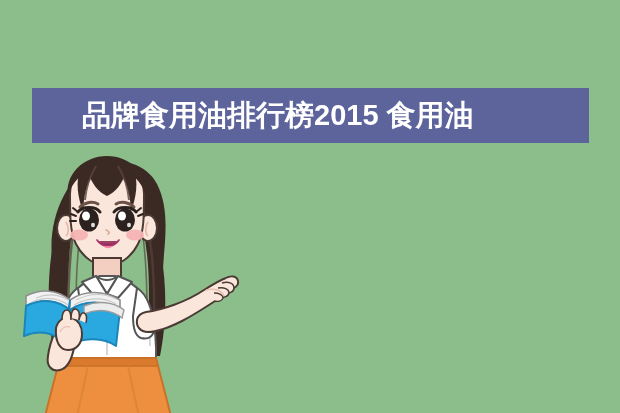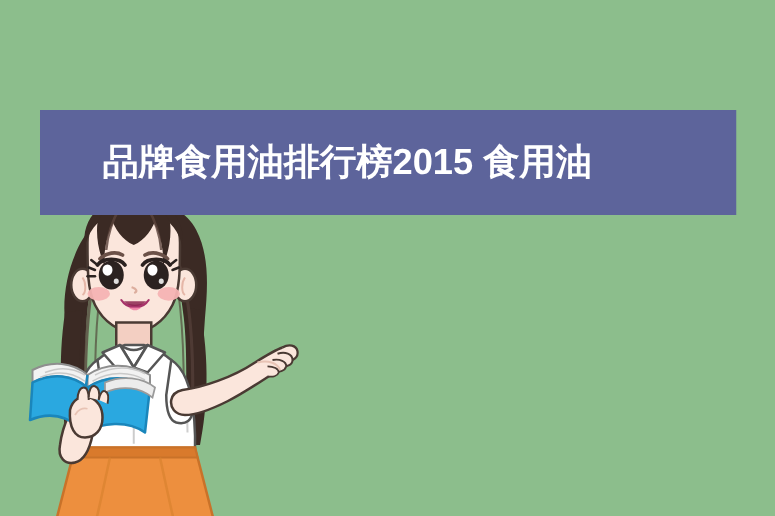--- a/index.html
+++ b/index.html
@@ -26,7 +26,7 @@
     left: 32px;
     top: 88px;
     width: 557px;
-    height: 84px;
+    height: 55px;
     background: #5d649b;
     z-index: 40;
     display: flex;

